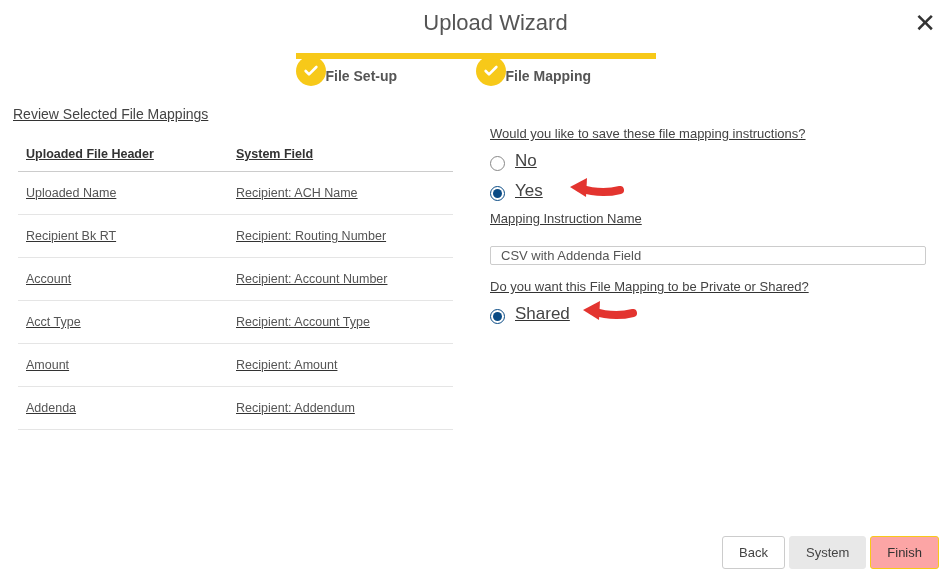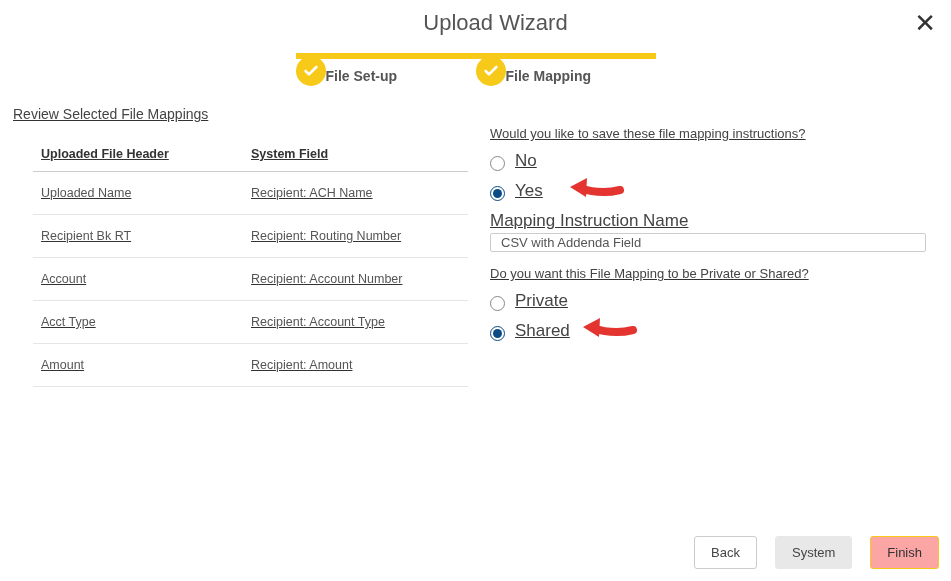--- a/index.html
+++ b/index.html
@@ -113,7 +113,7 @@
     .mapping-table {
       width: 435px;
       border-collapse: collapse;
-      margin-left: 23px;
+      margin-left: 8px;
     }
     .mapping-table th {
       text-align: left;

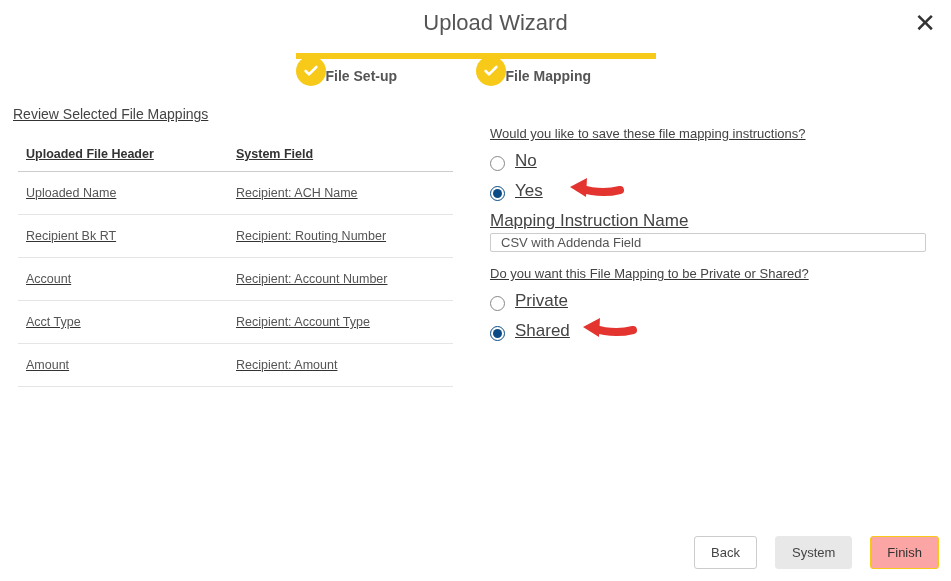--- a/index.html
+++ b/index.html
@@ -172,9 +172,9 @@
       border-radius: 50%;
     }
     .field-label {
-      font-size: 17px;
-      color: #444;
-      margin-bottom: 2px;
+      font-size: 13px;
+      color: #444;
+      margin-bottom: 20px;
     }
     .text-input {
       width: 100%;

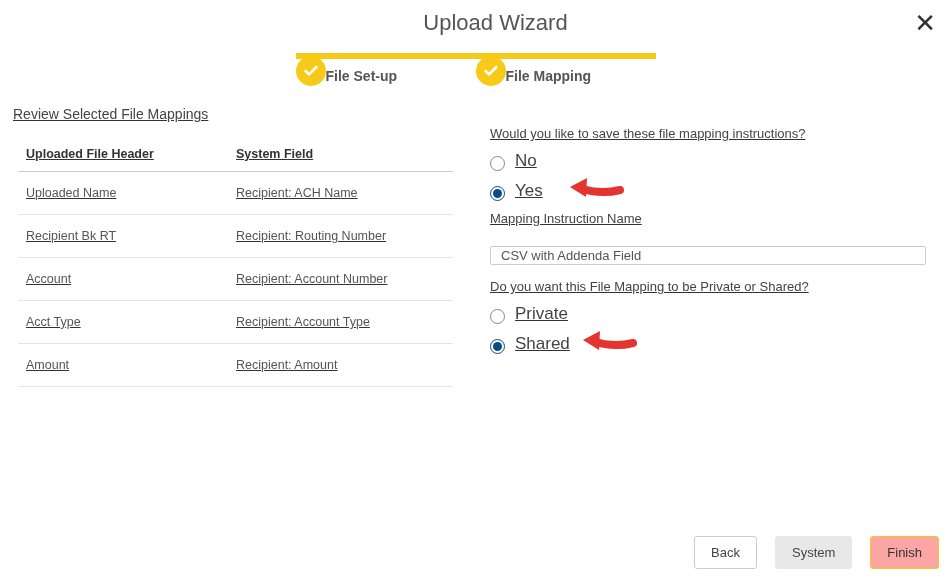--- a/index.html
+++ b/index.html
@@ -311,10 +311,6 @@
 
     <div class="question">Do you want this File Mapping to be Private or Shared?</div>
 
-    <div class="radio-row">
-      <span class="radio" id="radio-private"></span>
-      <span>Private</span>
-    </div>
 
     <div class="radio-row">
       <span class="radio selected" id="radio-shared"></span>

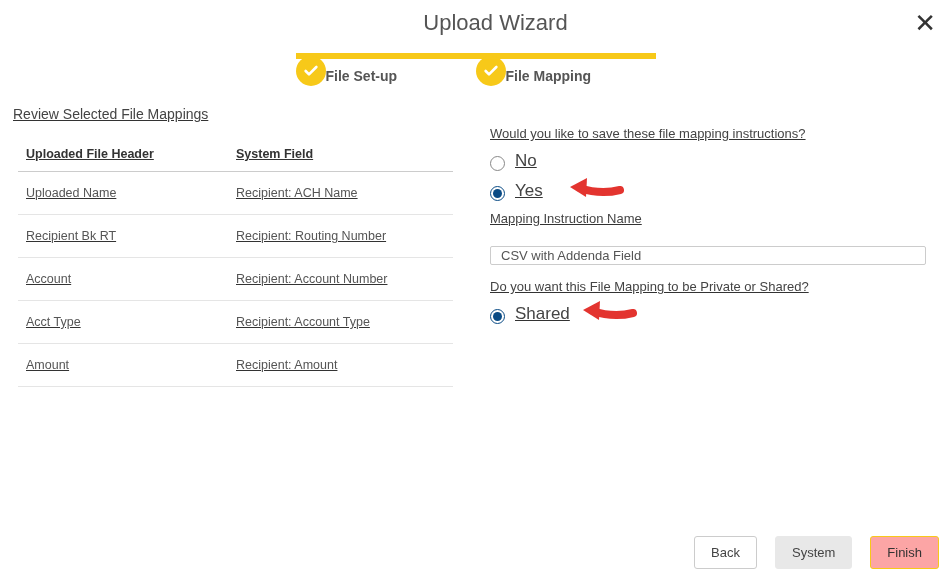--- a/index.html
+++ b/index.html
@@ -285,6 +285,10 @@
             <td>Amount</td>
             <td>Recipient: Amount</td>
           </tr>
+          <tr>
+            <td>Addenda</td>
+            <td>Recipient: Addendum</td>
+          </tr>
         </tbody>
     </table>
   </div>

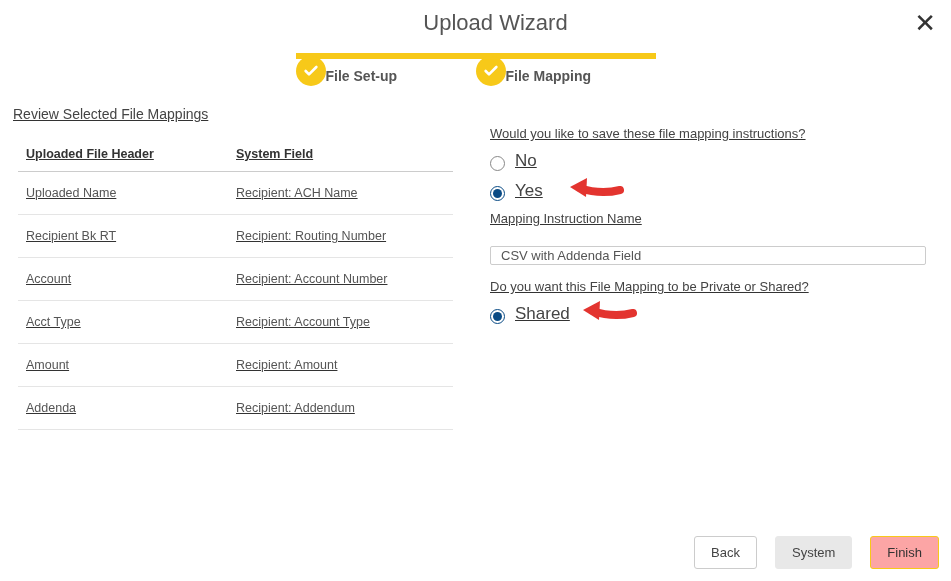--- a/index.html
+++ b/index.html
@@ -192,7 +192,7 @@
       bottom: 12px;
       right: 12px;
       display: flex;
-      gap: 18px;
+      gap: 4px;
     }
     .btn {
       padding: 8px 16px;

